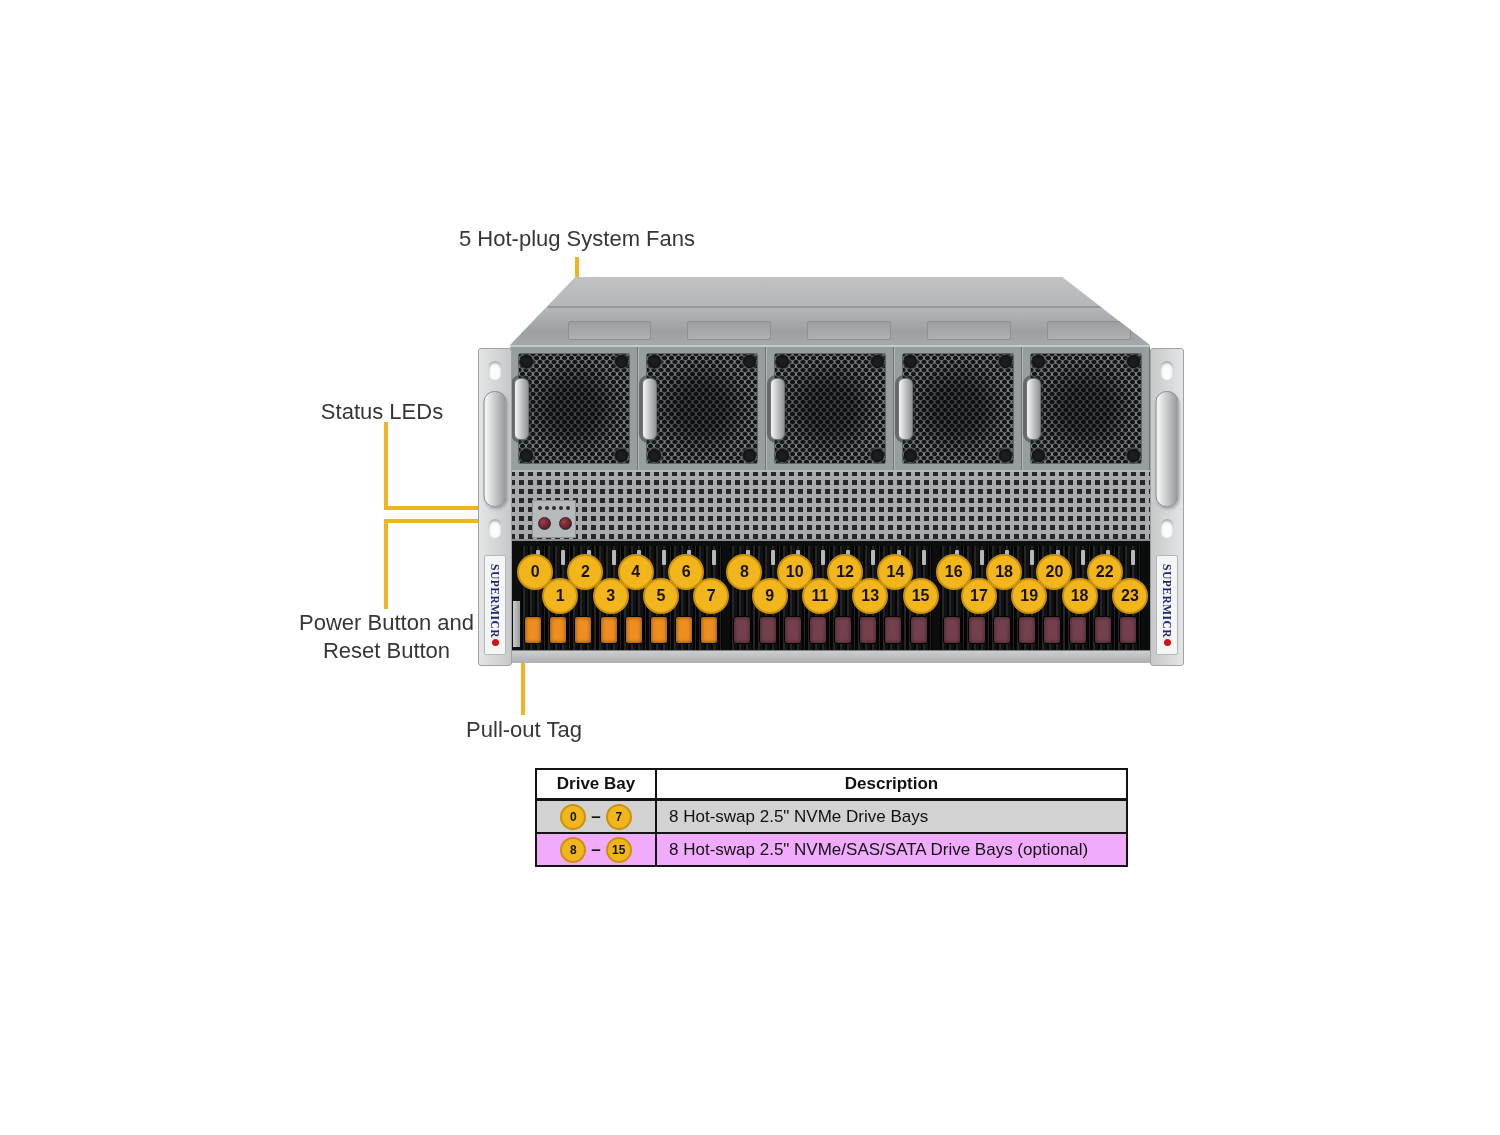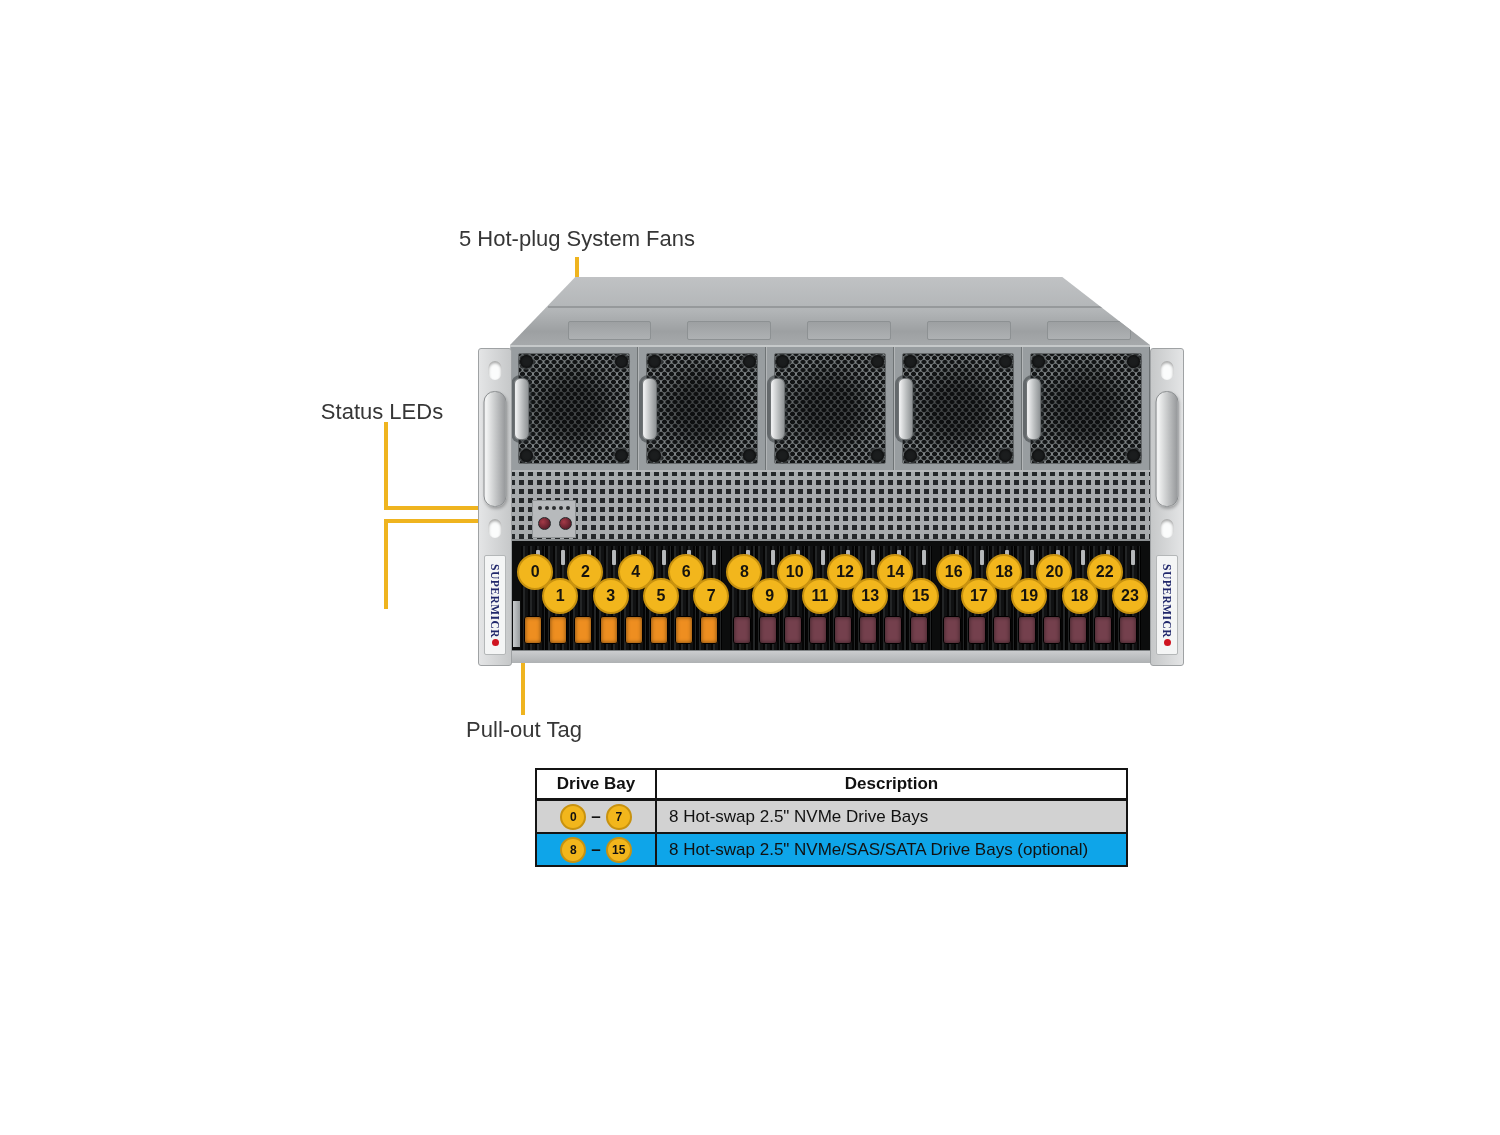--- a/index.html
+++ b/index.html
@@ -110,6 +110,10 @@
 
   <div class="callout-label" style="left:427px;top:225px;width:300px;">5 Hot-plug System Fans</div>
   <div class="callout-label" style="left:282px;top:398px;width:200px;text-align:center;">Status LEDs</div>
+  <div class="callout-label" style="left:284px;top:609px;width:205px;">
+    <div>Power Button and</div>
+    <div>Reset Button</div>
+  </div>
   <div class="callout-label" style="left:424px;top:716px;width:200px;">Pull-out Tag</div>
 
   <div class="cl" style="left:575px;top:257px;width:4px;height:118px;"></div>

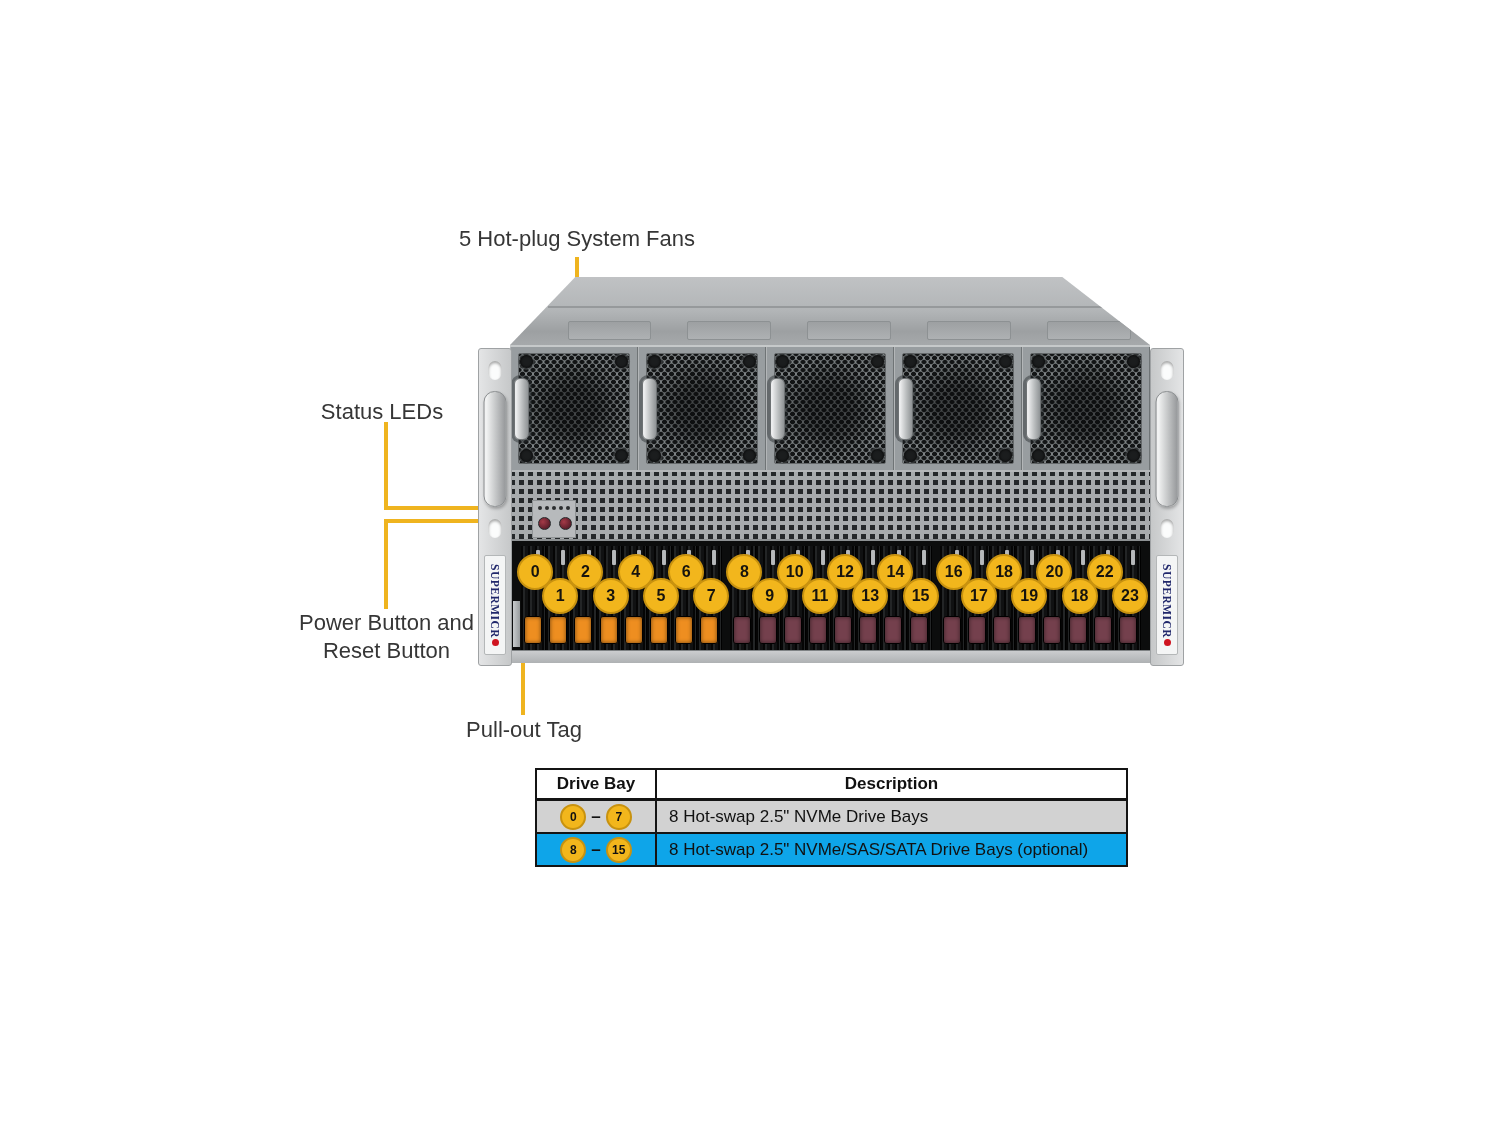--- a/index.html
+++ b/index.html
@@ -91,7 +91,7 @@
 
   
   .bay-table{position:absolute;left:535px;top:768px;width:593px;border-collapse:collapse;
-       font-size:17px;color:#111;background:#0ea5e9;}
+       font-size:17px;color:#111;background:#f0abfc;}
   .bay-table th{border:2px solid #141414;border-bottom:3px solid #141414;height:28px;
        font-weight:bold;background:#fff;padding:0;}
   .bay-table td{border:2px solid #141414;height:31px;padding:0;}

